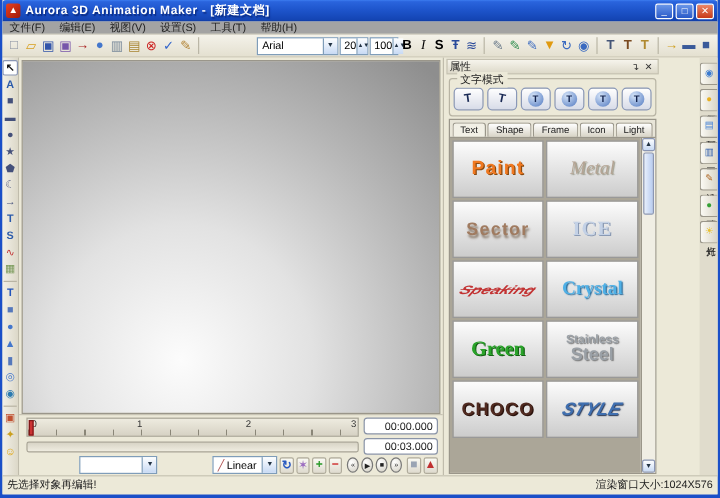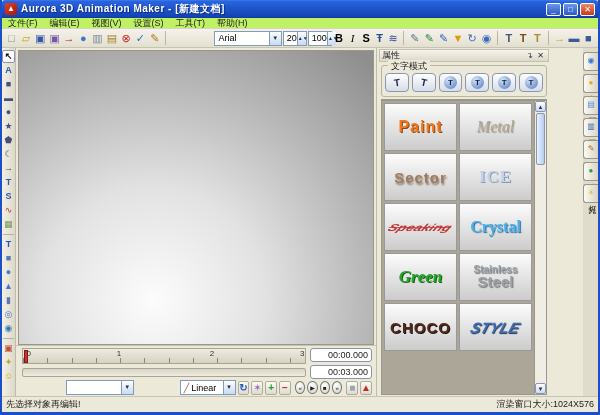--- a/index.html
+++ b/index.html
@@ -21,7 +21,7 @@
 
   
   .menubar { height:11px; flex:0 0 11px; display:flex; align-items:center; gap:12px; padding:0 6px;
-    background:#bef264; border-bottom:1px solid #d8d4c4; font-size:9px; color:#222; }
+    background:#a3a3a3; border-bottom:1px solid #d8d4c4; font-size:9px; color:#222; }
   .menu-item { cursor:default; white-space:nowrap; }
 
   

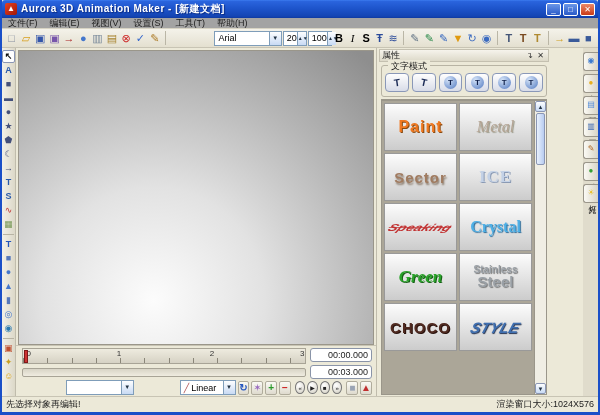--- a/index.html
+++ b/index.html
@@ -314,6 +314,13 @@
             </div>
         </div>
         <div class="tabpane">
+          <div class="subtabs">
+            <span class="subtab active">Text</span>
+            <span class="subtab">Shape</span>
+            <span class="subtab">Frame</span>
+            <span class="subtab">Icon</span>
+            <span class="subtab">Light</span>
+          </div>
           <div class="gridwrap">
             <div class="tgrid">
               <div class="cell">

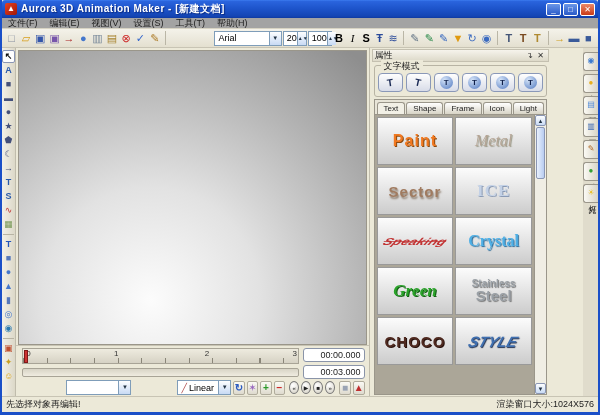--- a/index.html
+++ b/index.html
@@ -122,7 +122,7 @@
   .t-ice { font-family:"Liberation Serif",serif; font-weight:bold; font-size:17px; letter-spacing:1px; text-shadow:1px 1px 0 #8a9ab4; }
   .t-speaking { font-size:14px; font-style:italic; transform:skewX(-32deg) scaleY(.72); text-decoration:line-through; font-weight:bold; }
   .t-crystal { font-family:"Liberation Serif",serif; font-weight:bold; font-size:16px; text-shadow:1px 1px 1px #2a6a98; }
-  .t-green { font-family:"Liberation Serif",serif; font-weight:bold; font-size:17px; text-shadow:1px 1px 0 #156015;font-style:italic; }
+  .t-green { font-family:"Liberation Serif",serif; font-weight:bold; font-size:17px; text-shadow:1px 1px 0 #156015; }
   .t-steel1 { font-weight:bold; font-size:10px; line-height:10px; text-shadow:1px 1px 1px #777; }
   .t-steel2 { font-weight:bold; font-size:15px; line-height:14px; text-shadow:1px 1px 1px #777; }
   .t-choco { font-weight:bold; font-size:15px; letter-spacing:1px; text-shadow:1px 1px 0 #2a120c; }

